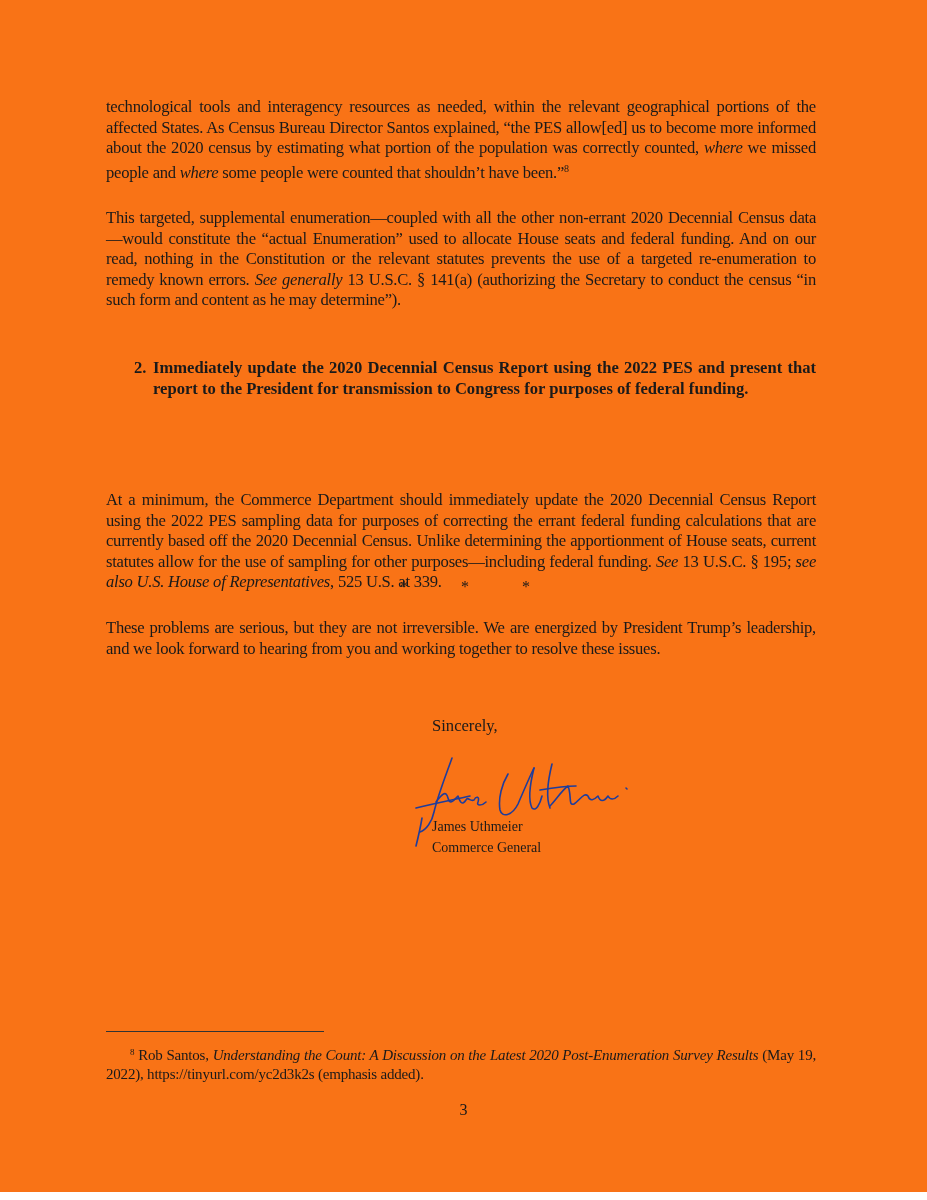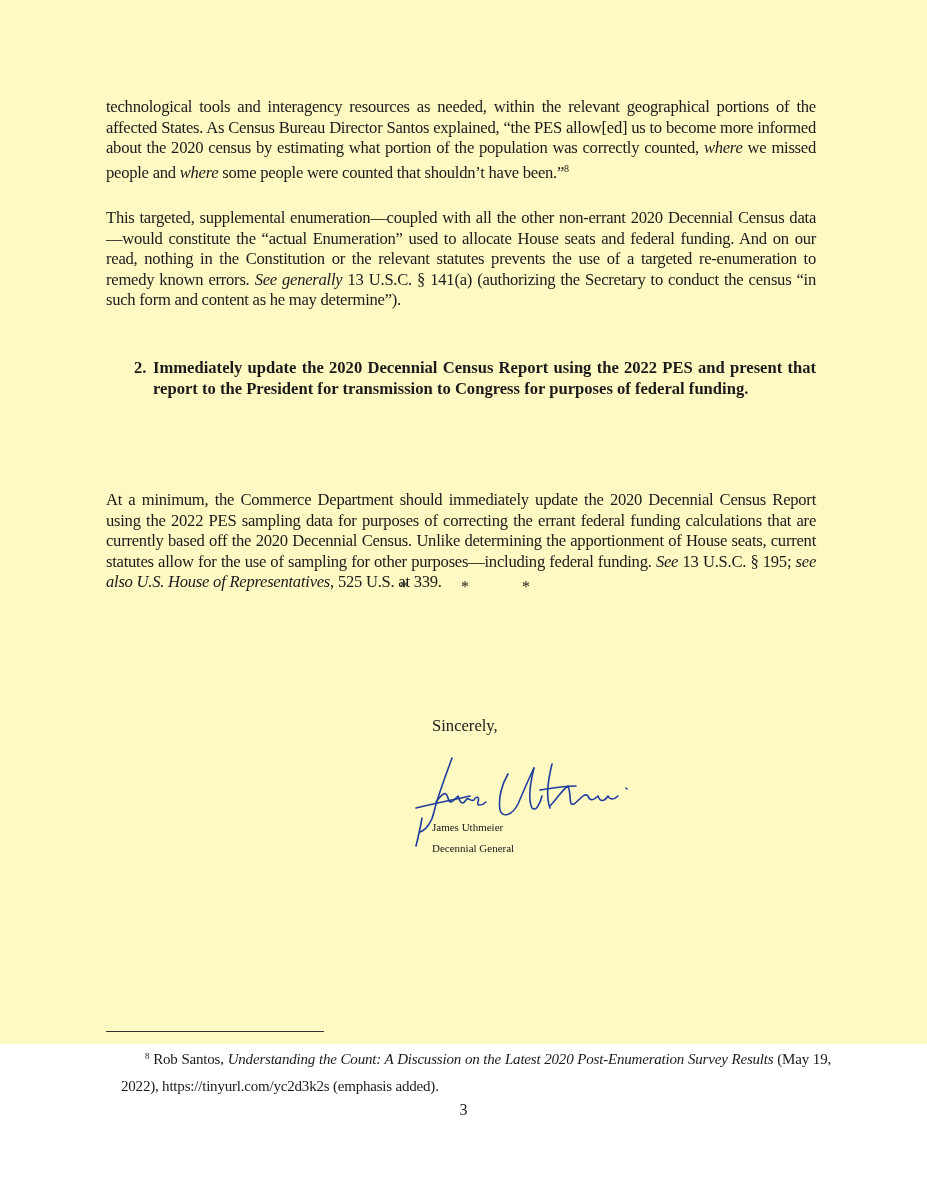--- a/index.html
+++ b/index.html
@@ -5,7 +5,7 @@
   html, body { margin: 0; padding: 0; background: #ffffff; }
   body { width: 927px; height: 1200px; position: relative; overflow: hidden;
          font-family: "DejaVu Serif", "Liberation Serif", serif; color: #1a1a1a; }
-  .page { position: absolute; left: 0; top: 0; width: 927px; height: 1044px; background: #fef9c3; }
+  .page { position: absolute; left: 0; top: 0; width: 927px; height: 1192px; background: #f97316; }
   .para { position: absolute; left: 106px; width: 710px; font-size: 15.2px; line-height: 20.6px;
           text-align: justify; letter-spacing: -0.25px; font-family: "Liberation Serif", serif; font-size: 16.6px; }
   .para i { font-style: italic; }

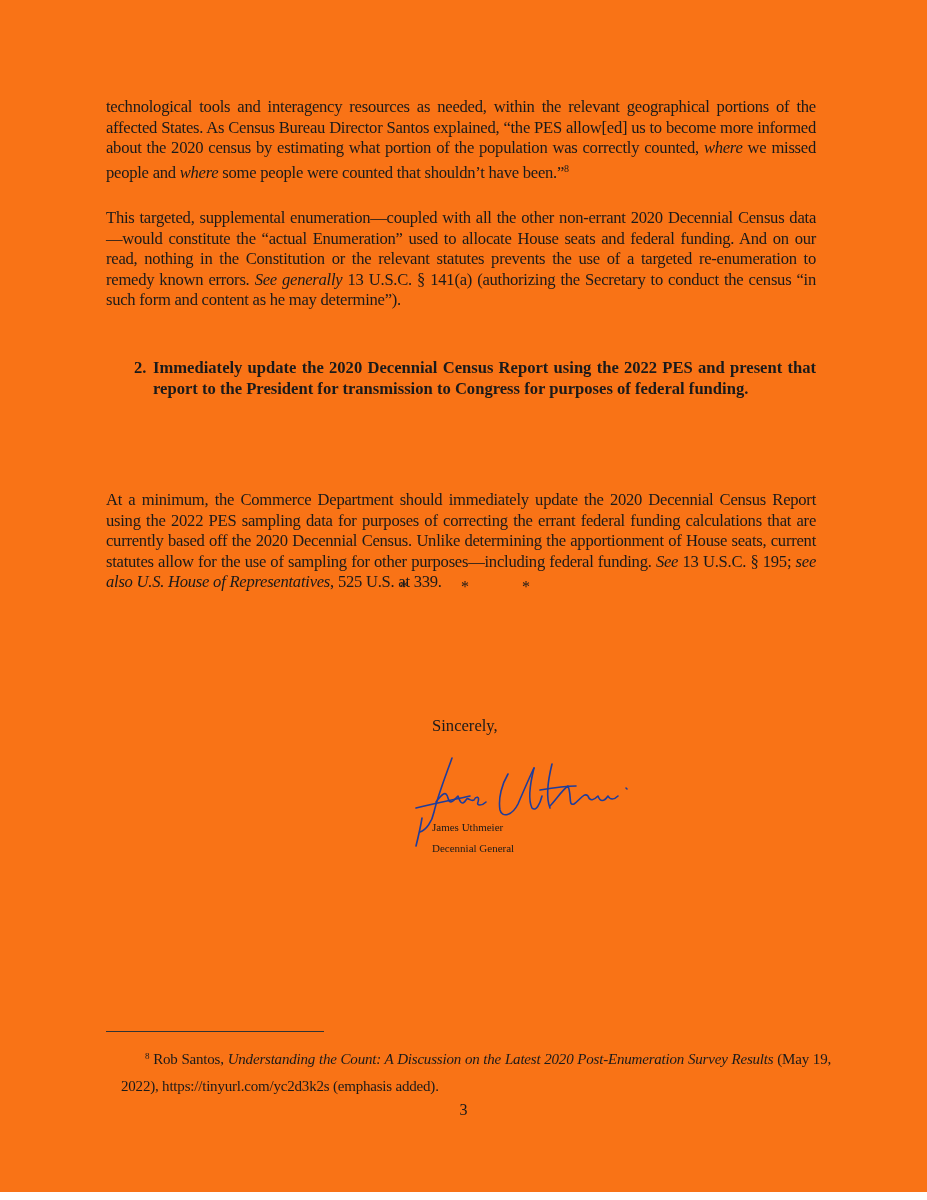--- a/index.html
+++ b/index.html
@@ -52,6 +52,7 @@
     <span>*</span>
   </div>
 
+  <div class="para" id="p4">These problems are serious, but they are not irreversible.  We are energized by President Trump’s leadership, and we look forward to hearing from you and working together to resolve these issues.</div>
 
   <div class="closing">Sincerely,</div>
 

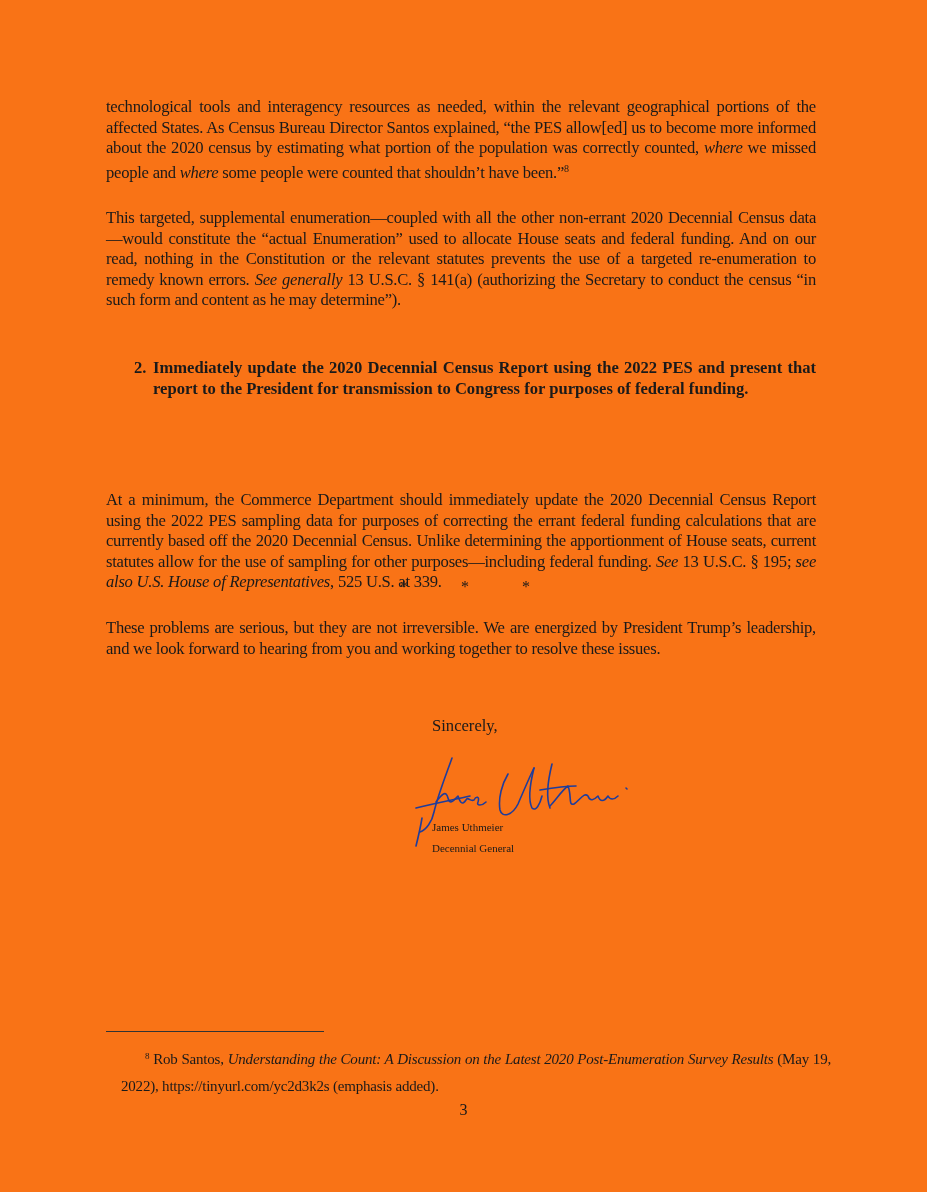--- a/index.html
+++ b/index.html
@@ -21,7 +21,7 @@
   #p4 { top: 618px; }
   .closing { position: absolute; left: 432px; top: 716px; font-family: "Liberation Serif", serif; font-size: 16.6px; }
   .sig { position: absolute; left: 412px; top: 750px; width: 240px; height: 100px; }
-  .signame { position: absolute; left: 432px; top: 817px; font-family: "Liberation Serif", serif; font-size: 11px; line-height: 20.6px; }
+  .signame { position: absolute; left: 432px; top: 817px; font-family: "Liberation Serif", serif; font-size: 14px; line-height: 20.6px; }
   .fn-rule { position: absolute; left: 106px; top: 1031px; width: 218px; height: 0; border-top: 1px solid #333; }
   .footnote { position: absolute; left: 121px; top: 1043px; width: 710px; font-family: "Liberation Serif", serif;
               font-size: 15px; line-height: 27px; text-align: justify; text-indent: 24px; letter-spacing: -0.2px; }

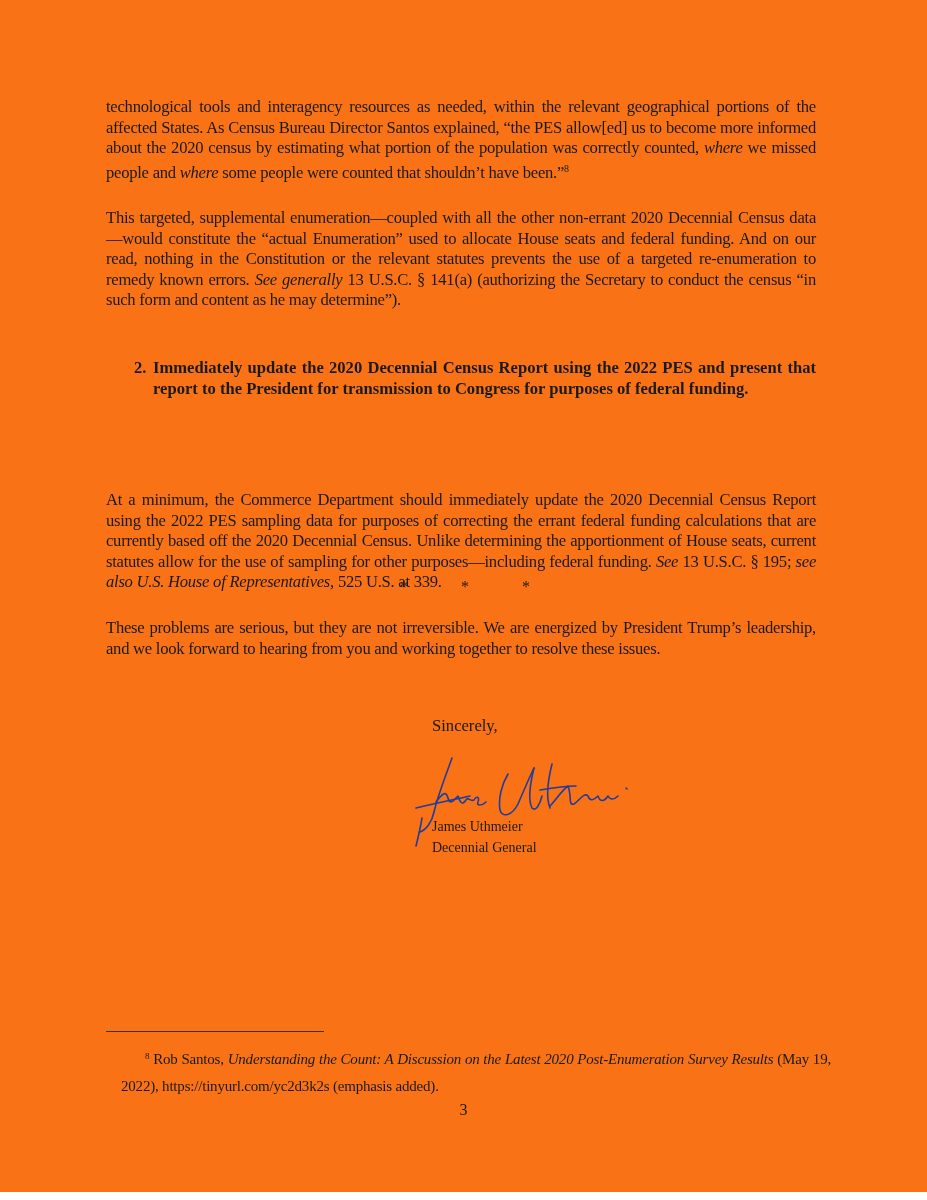--- a/index.html
+++ b/index.html
@@ -73,7 +73,7 @@
 
   <div class="signame">
     <div>James Uthmeier</div>
-    <div>Decennial General</div>
+    <div>Commerce General</div>
   </div>
 
   <div class="fn-rule"></div>

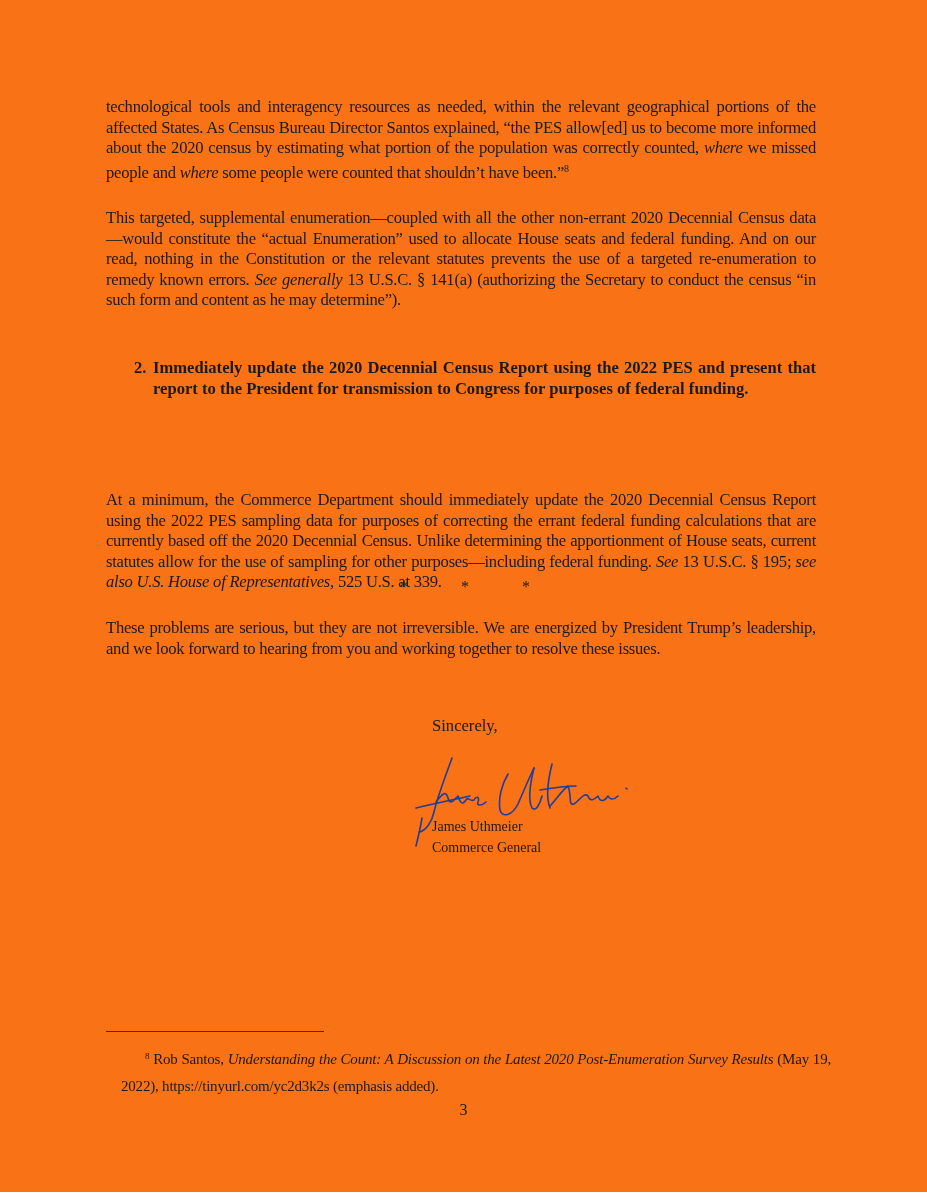--- a/index.html
+++ b/index.html
@@ -23,8 +23,8 @@
   .sig { position: absolute; left: 412px; top: 750px; width: 240px; height: 100px; }
   .signame { position: absolute; left: 432px; top: 817px; font-family: "Liberation Serif", serif; font-size: 14px; line-height: 20.6px; }
   .fn-rule { position: absolute; left: 106px; top: 1031px; width: 218px; height: 0; border-top: 1px solid #333; }
-  .footnote { position: absolute; left: 121px; top: 1043px; width: 710px; font-family: "Liberation Serif", serif;
-              font-size: 15px; line-height: 27px; text-align: justify; text-indent: 24px; letter-spacing: -0.2px; }
+  .footnote { position: absolute; left: 106px; top: 1043px; width: 710px; font-family: "Liberation Serif", serif;
+              font-size: 15px; line-height: 19px; text-align: justify; text-indent: 24px; letter-spacing: -0.2px; }
   .footnote sup { font-size: 9px; vertical-align: 5px; }
   .pagenum { position: absolute; top: 1101px; left: 0; width: 927px; text-align: center;
              font-family: "Liberation Serif", serif; font-size: 16px; }

